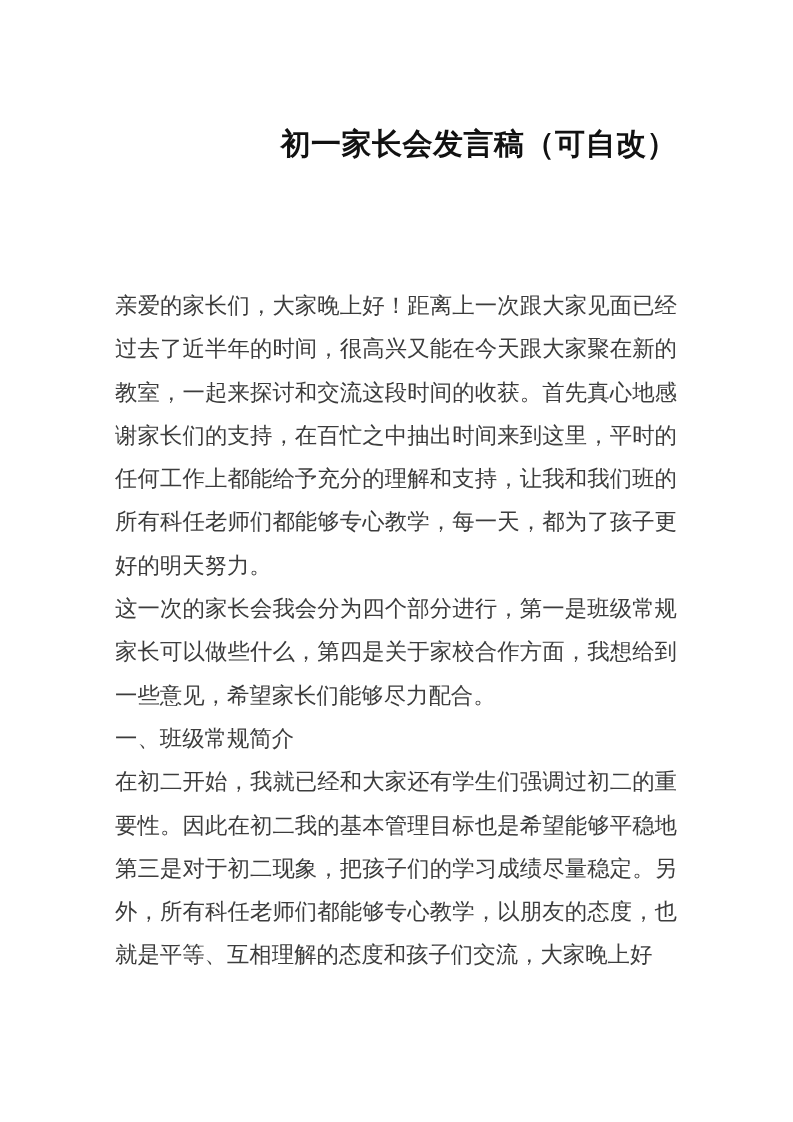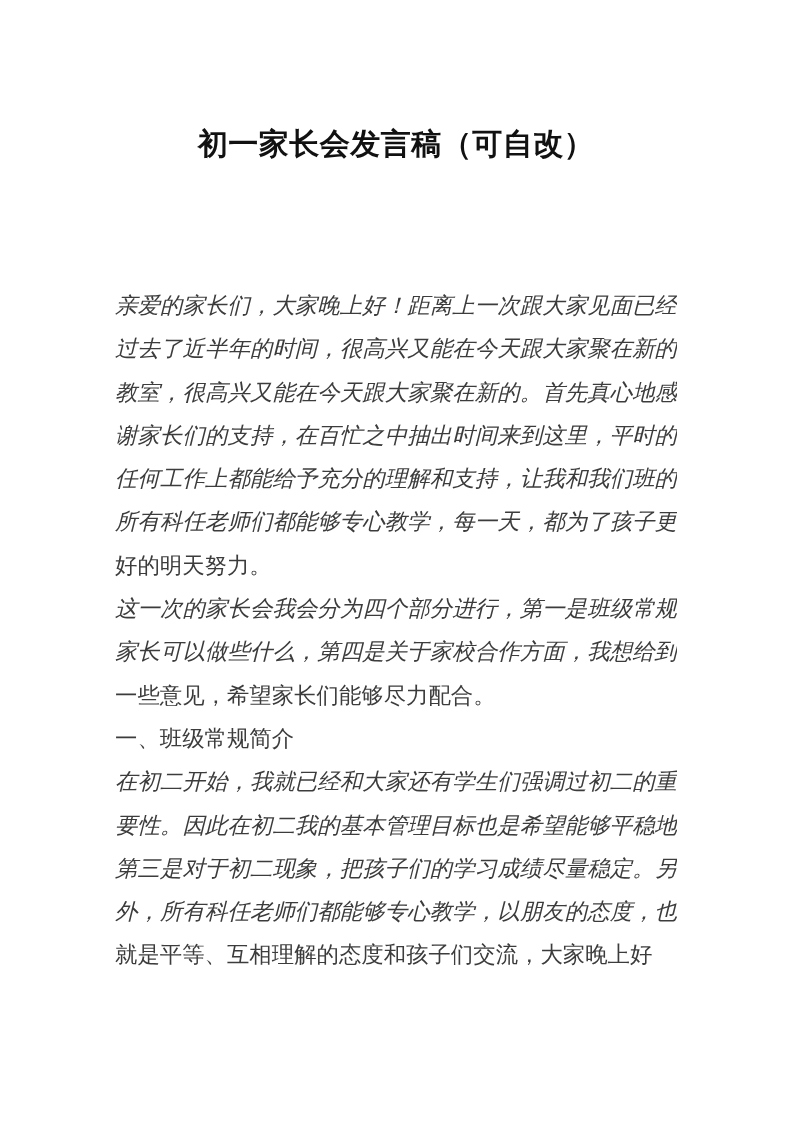--- a/index.html
+++ b/index.html
@@ -26,7 +26,7 @@
     font-size: 30px;
     line-height: 36px;
     font-weight: bold;
-    text-align: center;
+    text-align: right;
     color: var(--title-color, #111111);
     letter-spacing: 0.5px;
   }

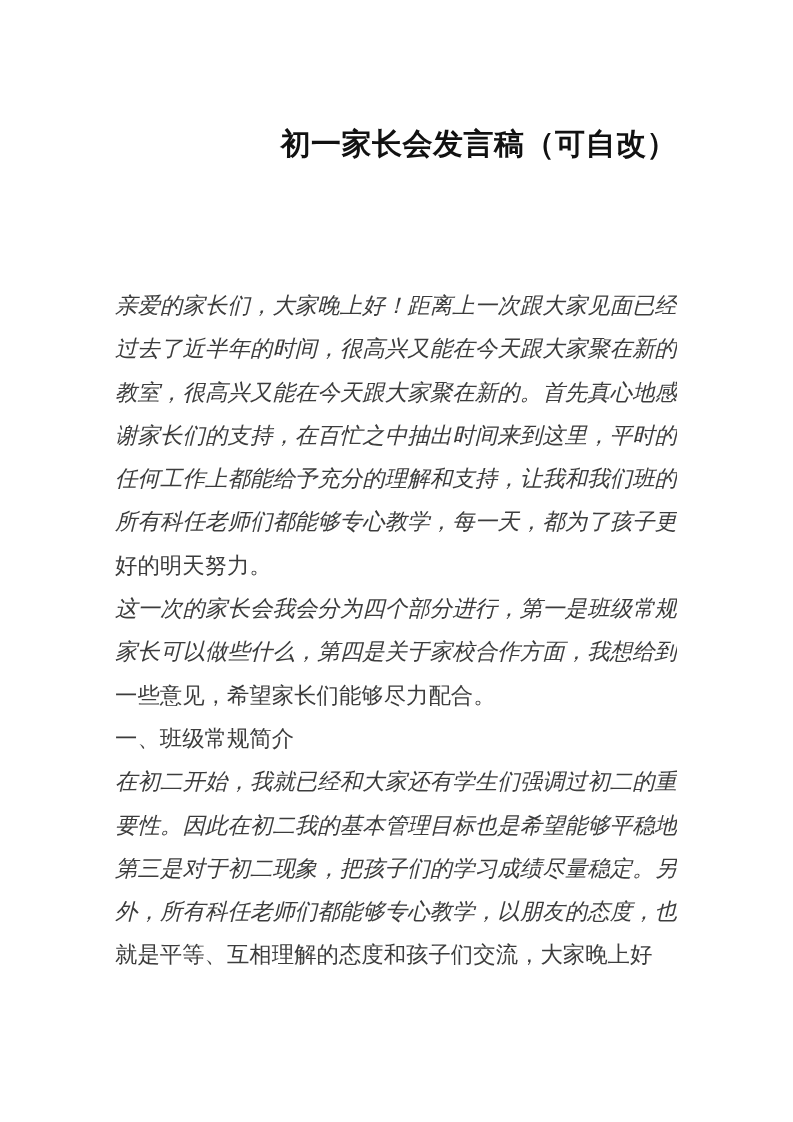--- a/index.html
+++ b/index.html
@@ -45,7 +45,6 @@
   .line.just {
     text-align: justify;
     text-align-last: justify;
-    font-style: italic;
   }
   .para.heading .line,
   .line.last {

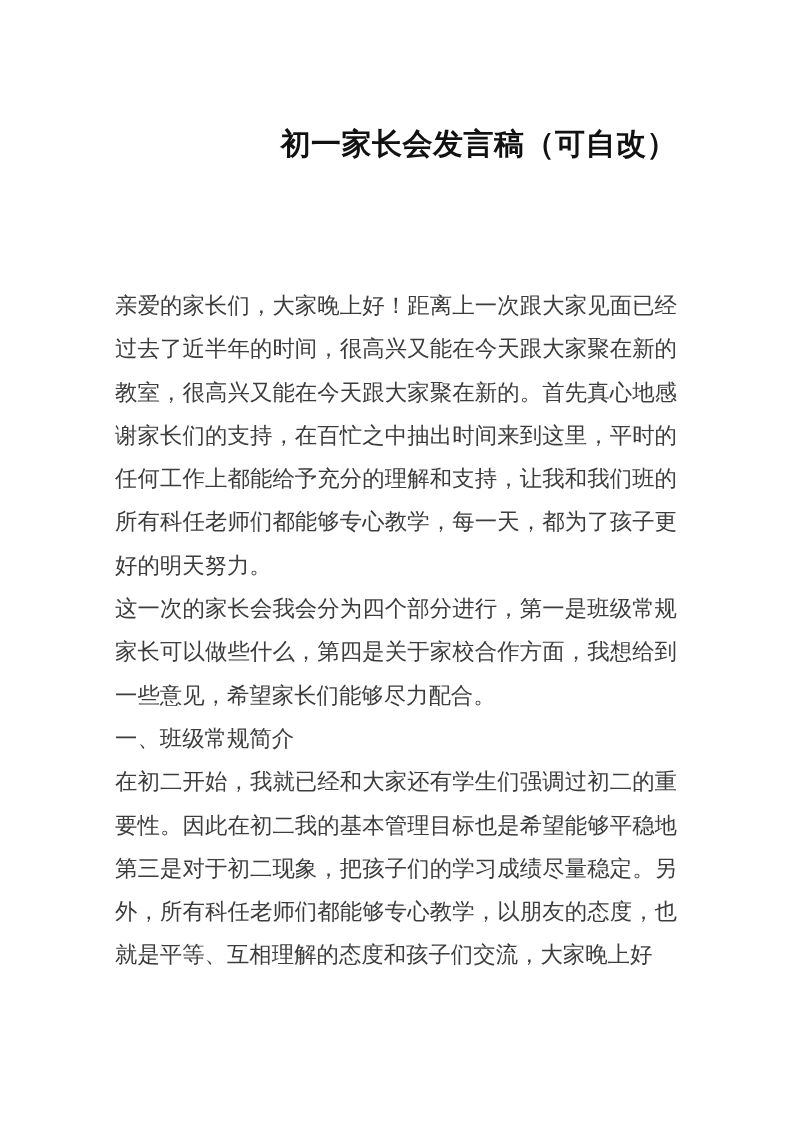--- a/index.html
+++ b/index.html
@@ -61,7 +61,7 @@
       <div class="para body">
         <div class="line just">亲爱的家长们，大家晚上好！距离上一次跟大家见面已经</div>
         <div class="line just">过去了近半年的时间，很高兴又能在今天跟大家聚在新的</div>
-        <div class="line just">教室，很高兴又能在今天跟大家聚在新的。首先真心地感</div>
+        <div class="line just">教室，一起来探讨和交流这段时间的收获。首先真心地感</div>
         <div class="line just">谢家长们的支持，在百忙之中抽出时间来到这里，平时的</div>
         <div class="line just">任何工作上都能给予充分的理解和支持，让我和我们班的</div>
         <div class="line just">所有科任老师们都能够专心教学，每一天，都为了孩子更</div>

